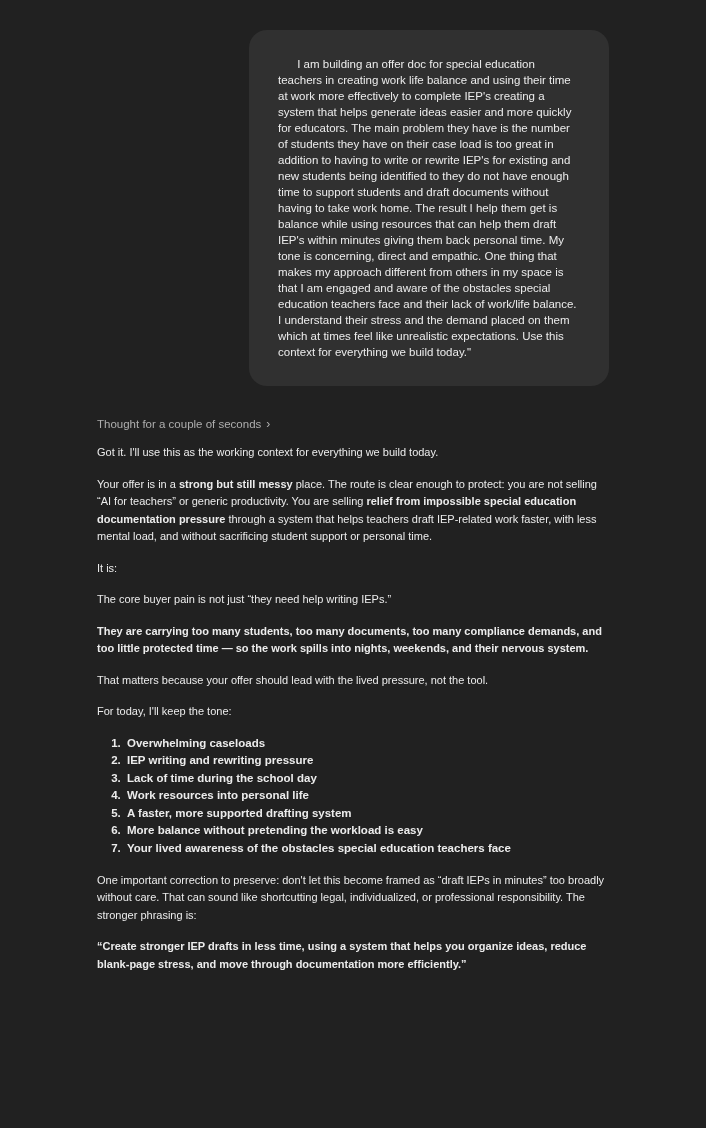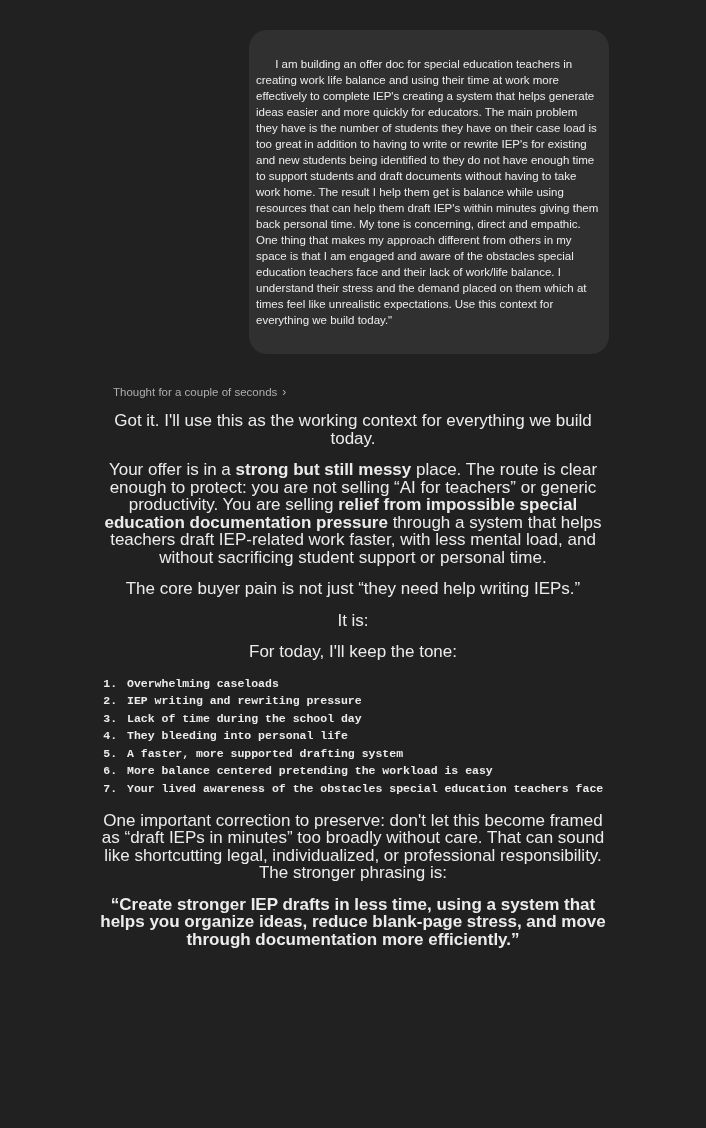--- a/index.html
+++ b/index.html
@@ -17,7 +17,7 @@
   .bubble {
     background: #303030;
     border-radius: 18px;
-    padding: 10px 7px;
+    padding: 10px 29px;
     max-width: 360px;
     font-size: 11.5px;
     line-height: 16px;

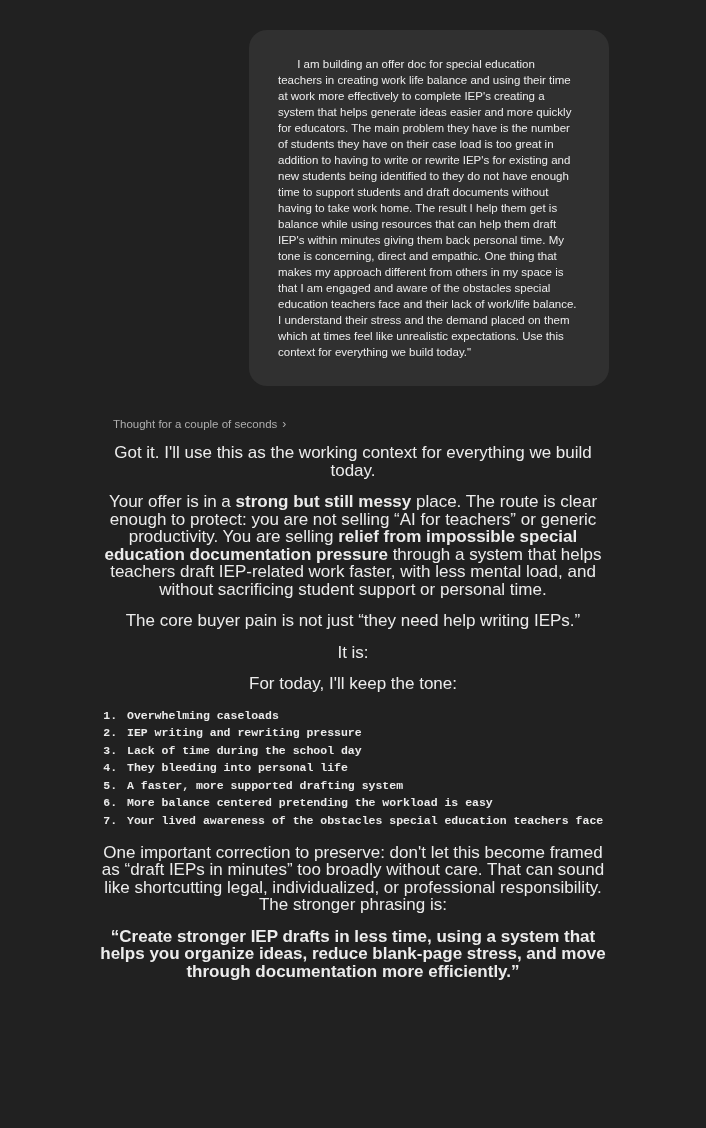--- a/index.html
+++ b/index.html
@@ -28,7 +28,7 @@
   .thought {
     display: inline-flex; align-items: center; gap: 5px;
     background: none; border: none; padding: 0;
-    margin: 0 0 14px 16px;
+    margin: 0 0 14px 0;
     color: #aeaeae;
     font-family: inherit;
     font-size: 11.5px;

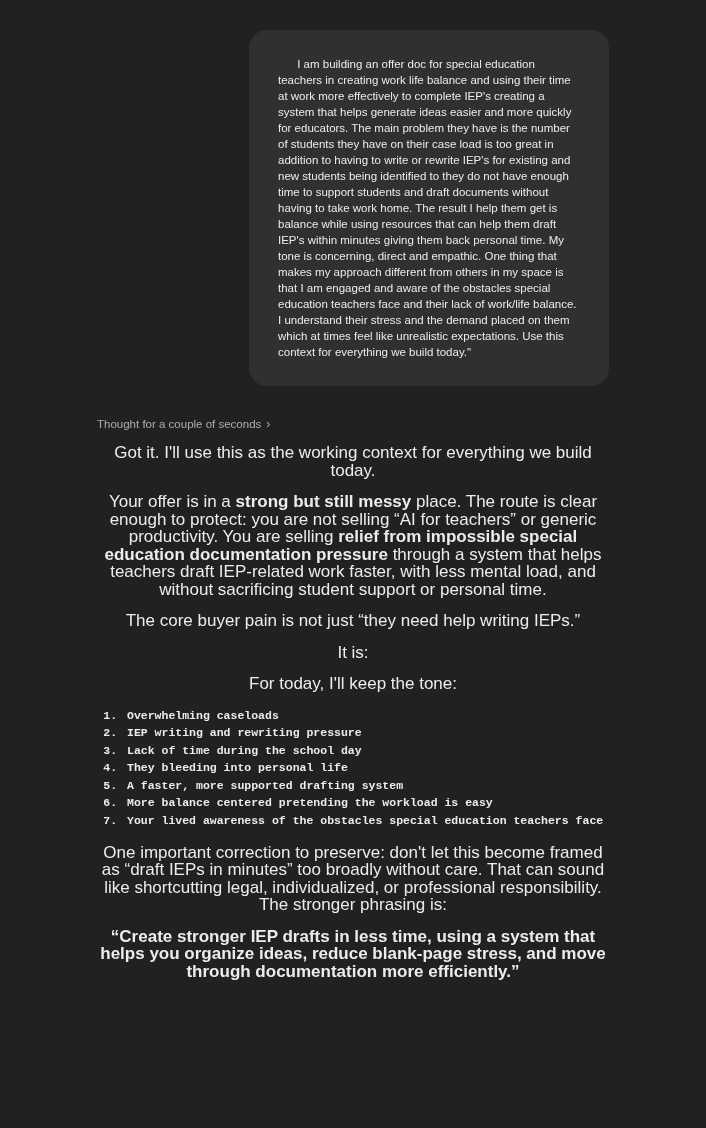--- a/index.html
+++ b/index.html
@@ -37,10 +37,9 @@
   .thought .chev { font-size: 12px; color: #aeaeae; line-height: 1; }
 
   .msg p {
-    font-size: 17px;
+    font-size: 11px;
     line-height: 17.5px;
     margin: 0 0 14px 0;
-    text-align: center;
   }
   .b { font-weight: 700; }
   .msg ol {

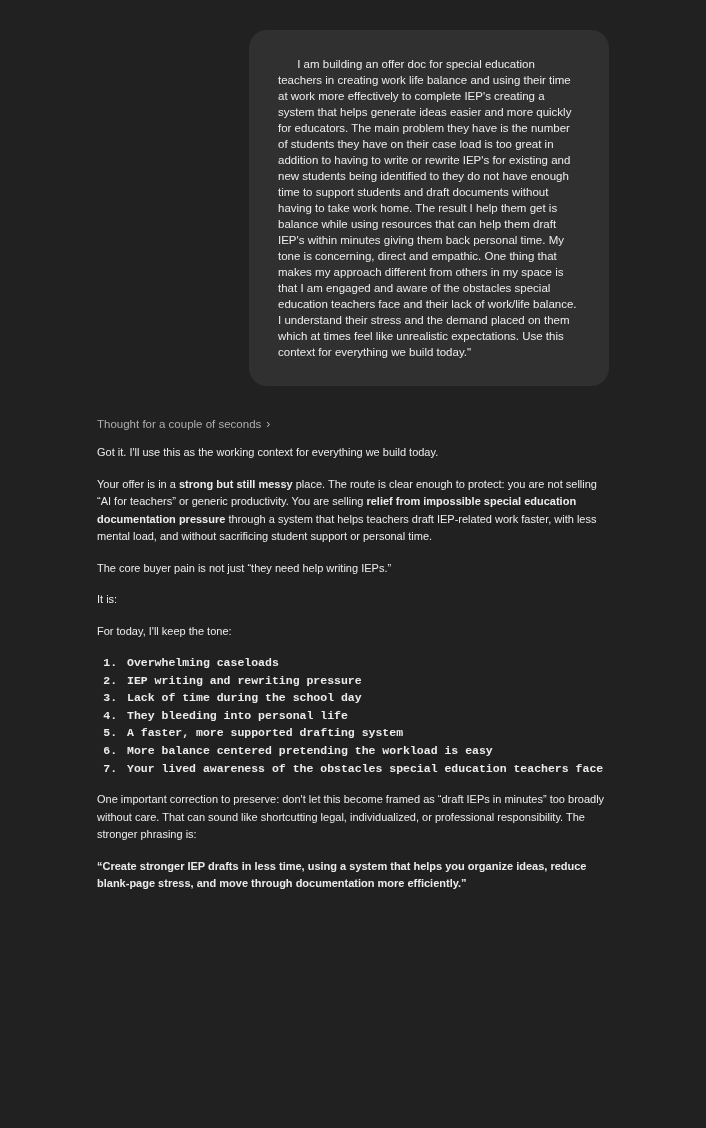--- a/index.html
+++ b/index.html
@@ -75,9 +75,9 @@
 
 
 
+    <p>It is:</p>
+
     <p>The core buyer pain is not just “they need help writing IEPs.”</p>
-
-    <p>It is:</p>
 
 
 

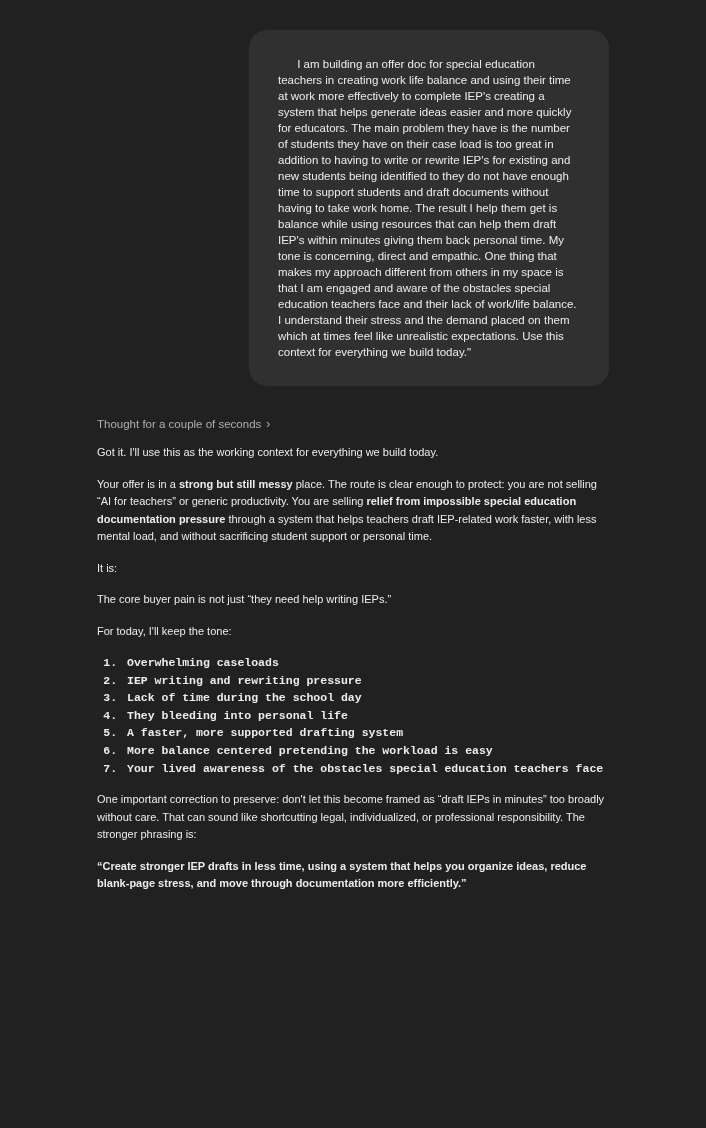--- a/index.html
+++ b/index.html
@@ -79,6 +79,7 @@
 
     <p>The core buyer pain is not just “they need help writing IEPs.”</p>
 
+    <p class="b">They are carrying too many students, too many documents, too many compliance demands, and too little protected time — so the work spills into nights, weekends, and their nervous system.</p>
 
 
     <p>For today, I'll keep the tone:</p>

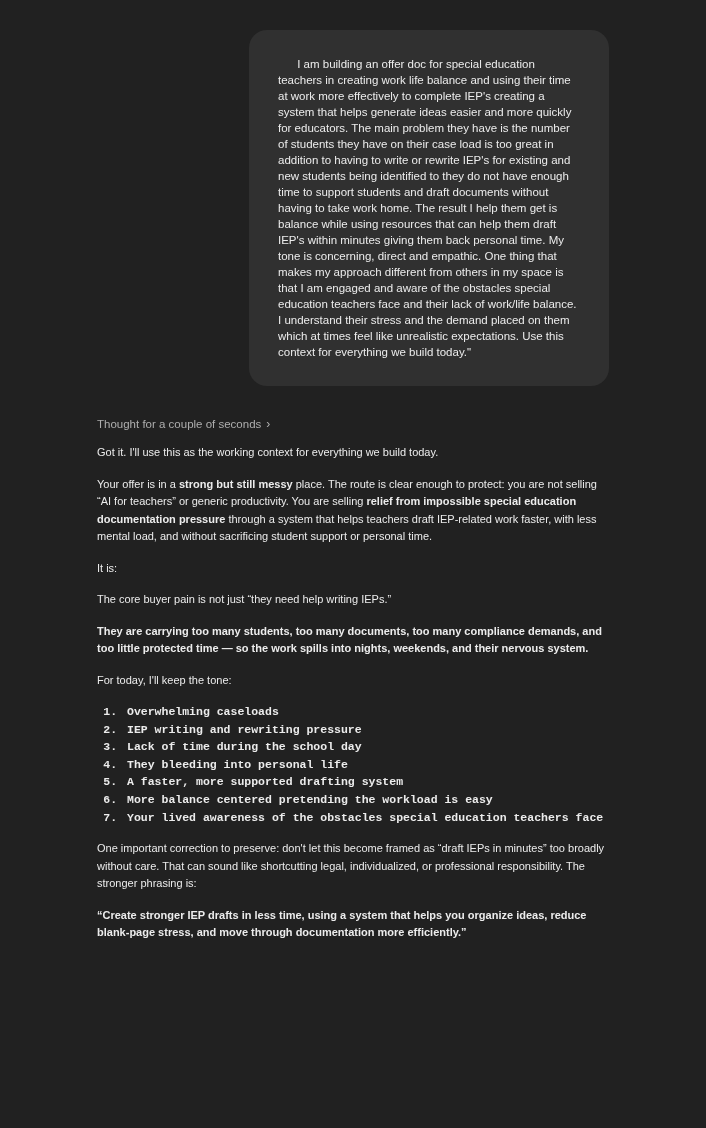--- a/index.html
+++ b/index.html
@@ -81,6 +81,7 @@
 
     <p class="b">They are carrying too many students, too many documents, too many compliance demands, and too little protected time — so the work spills into nights, weekends, and their nervous system.</p>
 
+    <p>That matters because your offer should lead with the lived pressure, not the tool.</p>
 
     <p>For today, I'll keep the tone:</p>
 

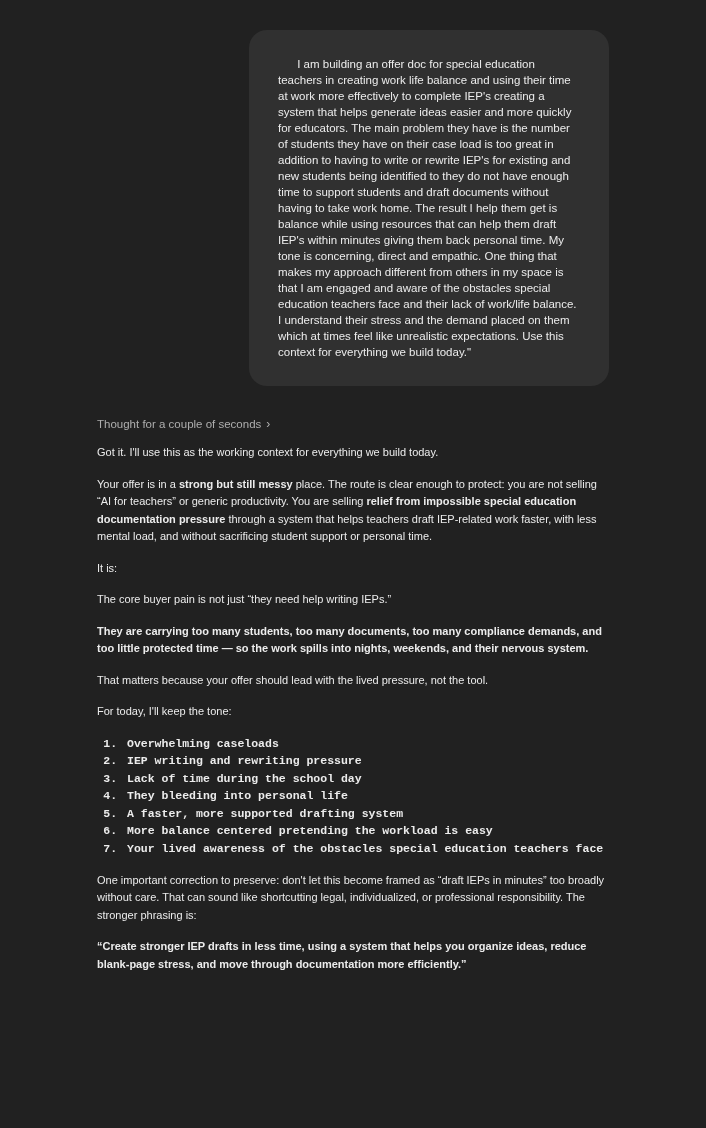--- a/index.html
+++ b/index.html
@@ -49,7 +49,7 @@
     line-height: 17.6px;
     font-weight: 700;
   }
-  .msg ol li { padding-left: 3px; font-family: Liberation Mono, monospace; }
+  .msg ol li { padding-left: 3px; }
 </style>
 </head>
 <body>

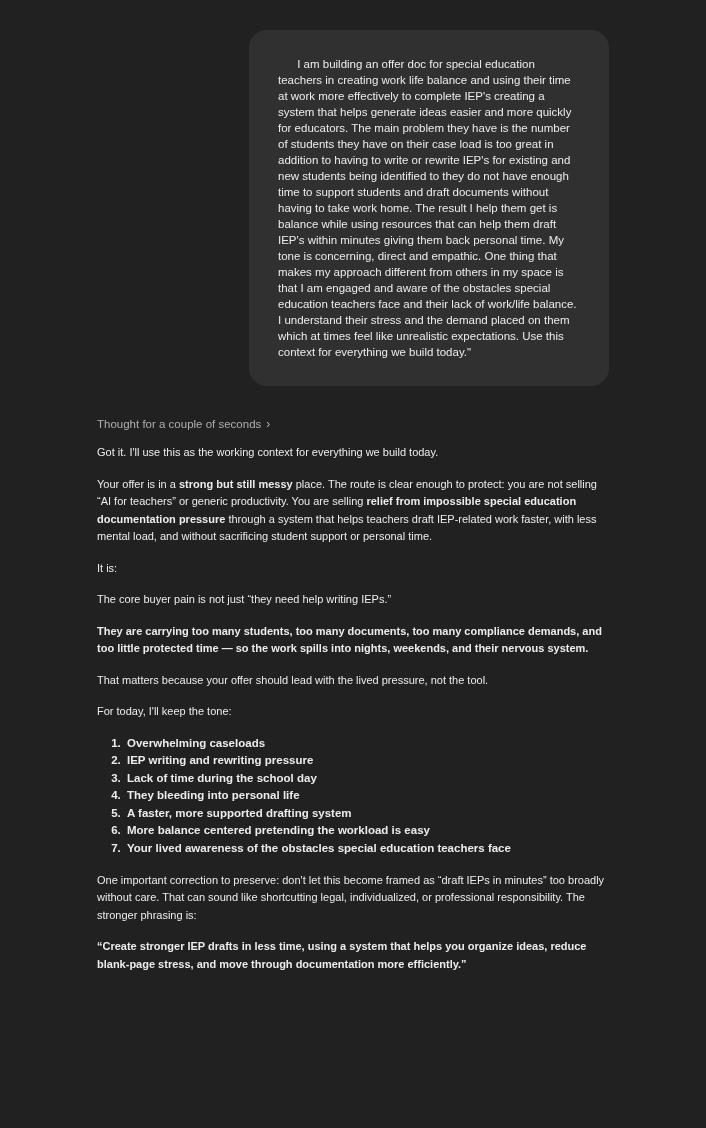--- a/index.html
+++ b/index.html
@@ -91,7 +91,7 @@
       <li><span>Overwhelming caseloads</span></li>
       <li><span>IEP writing and rewriting pressure</span></li>
       <li><span>Lack of time during the school day</span></li>
-      <li><span>They bleeding into personal life</span></li>
+      <li><span>Work resources into personal life</span></li>
       <li><span>A faster, more supported drafting system</span></li>
       <li><span>More balance centered pretending the workload is easy</span></li>
       <li><span>Your lived awareness of the obstacles special education teachers face</span></li>

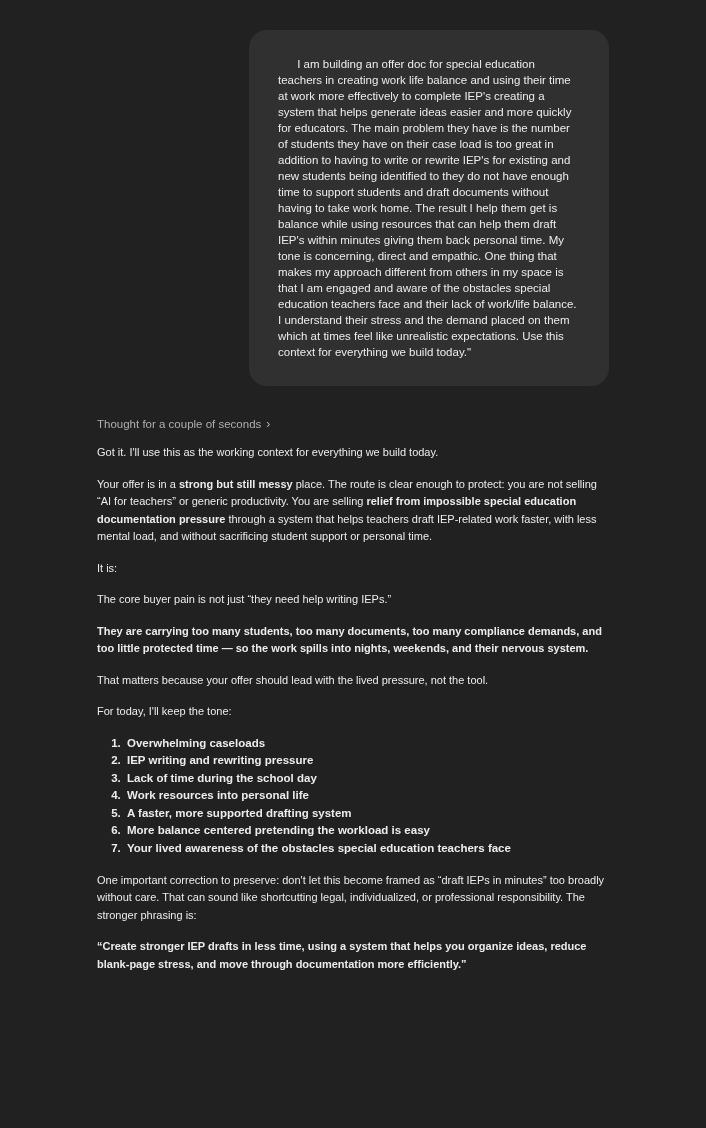--- a/index.html
+++ b/index.html
@@ -93,7 +93,7 @@
       <li><span>Lack of time during the school day</span></li>
       <li><span>Work resources into personal life</span></li>
       <li><span>A faster, more supported drafting system</span></li>
-      <li><span>More balance centered pretending the workload is easy</span></li>
+      <li><span>More balance without pretending the workload is easy</span></li>
       <li><span>Your lived awareness of the obstacles special education teachers face</span></li>
     </ol>
 

